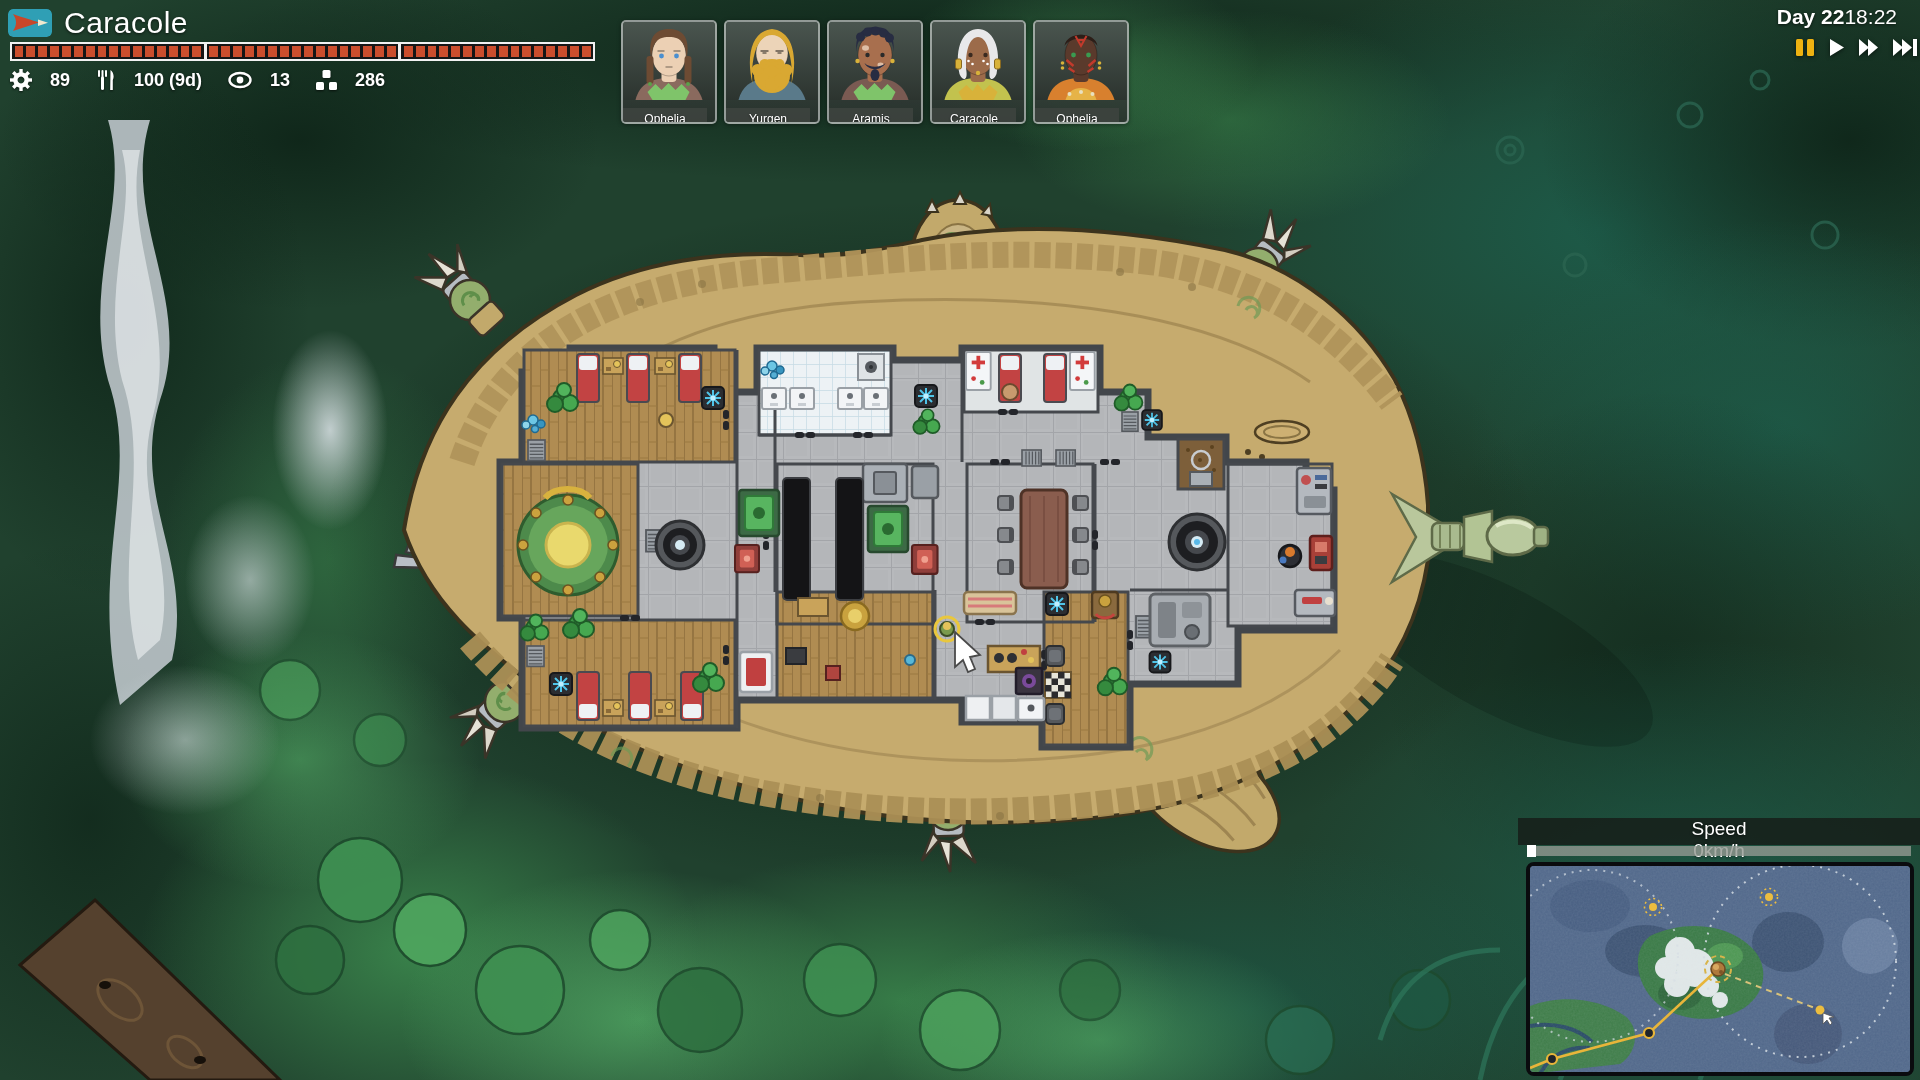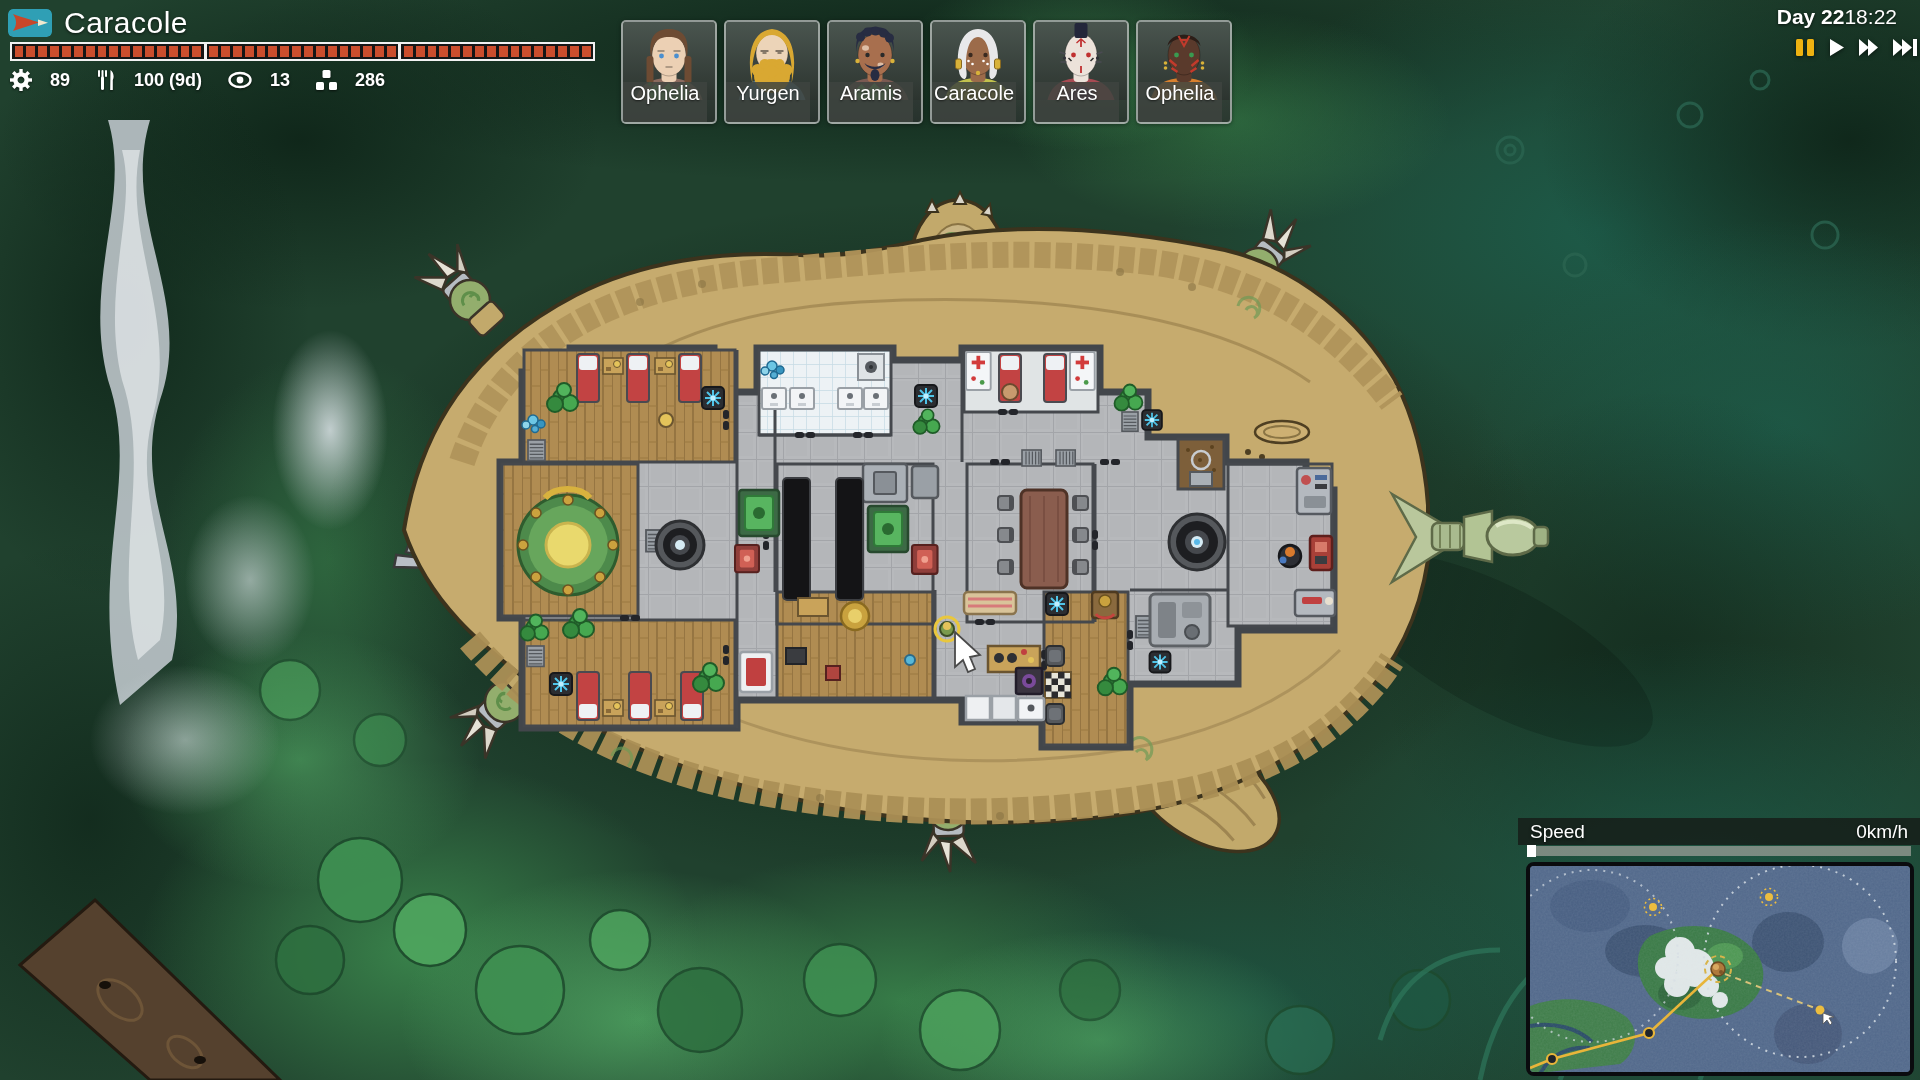--- a/index.html
+++ b/index.html
@@ -24,8 +24,8 @@
         background:linear-gradient(180deg,rgba(74,84,78,.88),rgba(42,50,46,.88));
         position:relative;overflow:hidden;box-shadow:0 1px 4px rgba(0,0,0,.4);}
   .card svg{position:absolute;left:0;top:0;}
-  .card .nm{position:absolute;left:0;right:8px;bottom:0;height:40px;line-height:22px;
-        background:rgba(62,68,64,.85);text-align:center;font-size:20px;color:#fff;
+  .card .nm{position:absolute;left:0;right:8px;bottom:0;height:14px;line-height:22px;
+        background:rgba(62,68,64,.85);text-align:center;font-size:12px;color:#fff;
         text-shadow:0 1px 2px rgba(0,0,0,.6);}
   
   #clock{position:absolute;right:23px;top:5px;font-size:21px;}

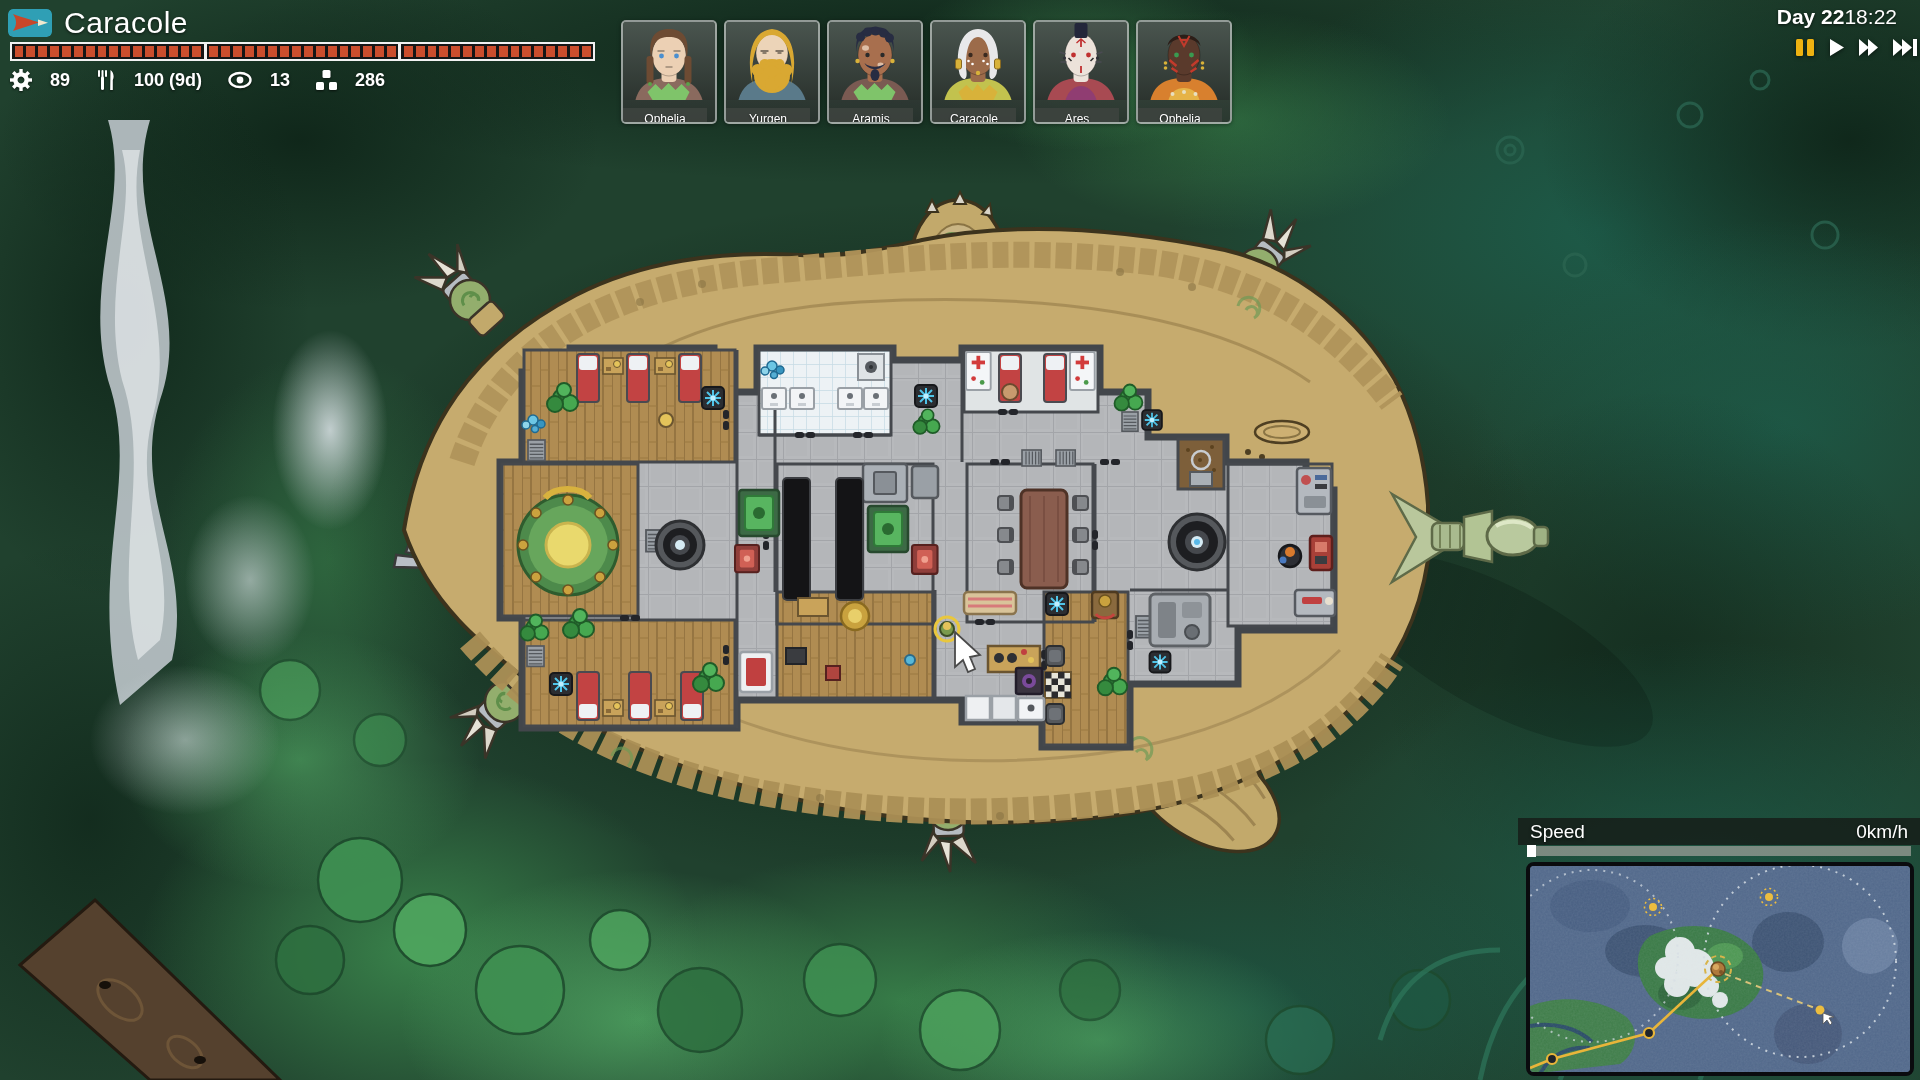--- a/index.html
+++ b/index.html
@@ -748,25 +748,6 @@
   <div class="card">
     <svg width="92" height="78" viewBox="0 0 91 78">
       <rect width="91" height="78" fill="url(#pgrad)"></rect>
-      <path class="p-outfit" d="M12,78 C16,62 28,56 45,56 C62,56 74,62 79,78 Z" fill="#a84a52"></path>
-      <path class="p-collar" d="M30,78 C33,68 40,64 45.5,64 C51,64 58,68 61,78 Z" opacity=".8" fill="#8a3a7a"></path>
-      <rect class="p-skin" x="38" y="44" width="15" height="16" rx="4" fill="#ece2da"></rect>
-      <ellipse class="p-skin" cx="45.5" cy="33" rx="16" ry="21" stroke="rgba(0,0,0,.25)" fill="#ece2da"></ellipse>
-      <rect class="p-hair" x="39" y="1" width="13" height="15" rx="2" fill="#23263a"></rect>
-      <path d="M45.5,18 V25 M45.5,44 V51" stroke="#c03030" stroke-width="1.8"></path>
-      <path d="M41,21 L45.5,17 L50,21" stroke="#c03030" stroke-width="1.4" fill="none"></path>
-      <circle class="p-eyes" cx="38" cy="33" r="2.4" fill="#c03030"></circle>
-        <circle class="p-eyes" cx="53" cy="33" r="2.4" fill="#c03030"></circle>
-      <path d="M33,36 L36,39 M58,36 L55,39" stroke="#303030" stroke-width="1.6"></path>
-      <path d="M24,30 L30,32 M67,30 L61,32 M25,40 L31,40 M66,40 L60,40" stroke="#4a4a52" stroke-width="1.6"></path>
-      <circle cx="29" cy="36" r="1.6" fill="#303038"></circle>
-        <circle cx="62" cy="36" r="1.6" fill="#303038"></circle>
-    </svg>
-    <div class="nm">Ares</div>
-  </div>
-  <div class="card">
-    <svg width="92" height="78" viewBox="0 0 91 78">
-      <rect width="91" height="78" fill="url(#pgrad)"></rect>
       <path class="p-outfit" d="M12,78 C16,62 28,56 45,56 C62,56 74,62 79,78 Z" fill="#d8802e"></path>
       <path class="p-collar" d="M30,78 C32,70 38,66 45.5,66 C53,66 59,70 61,78 Z" opacity=".9" fill="#e8b84a"></path>
       <circle cx="34" cy="72" r="2" fill="#e8e0c0"></circle>

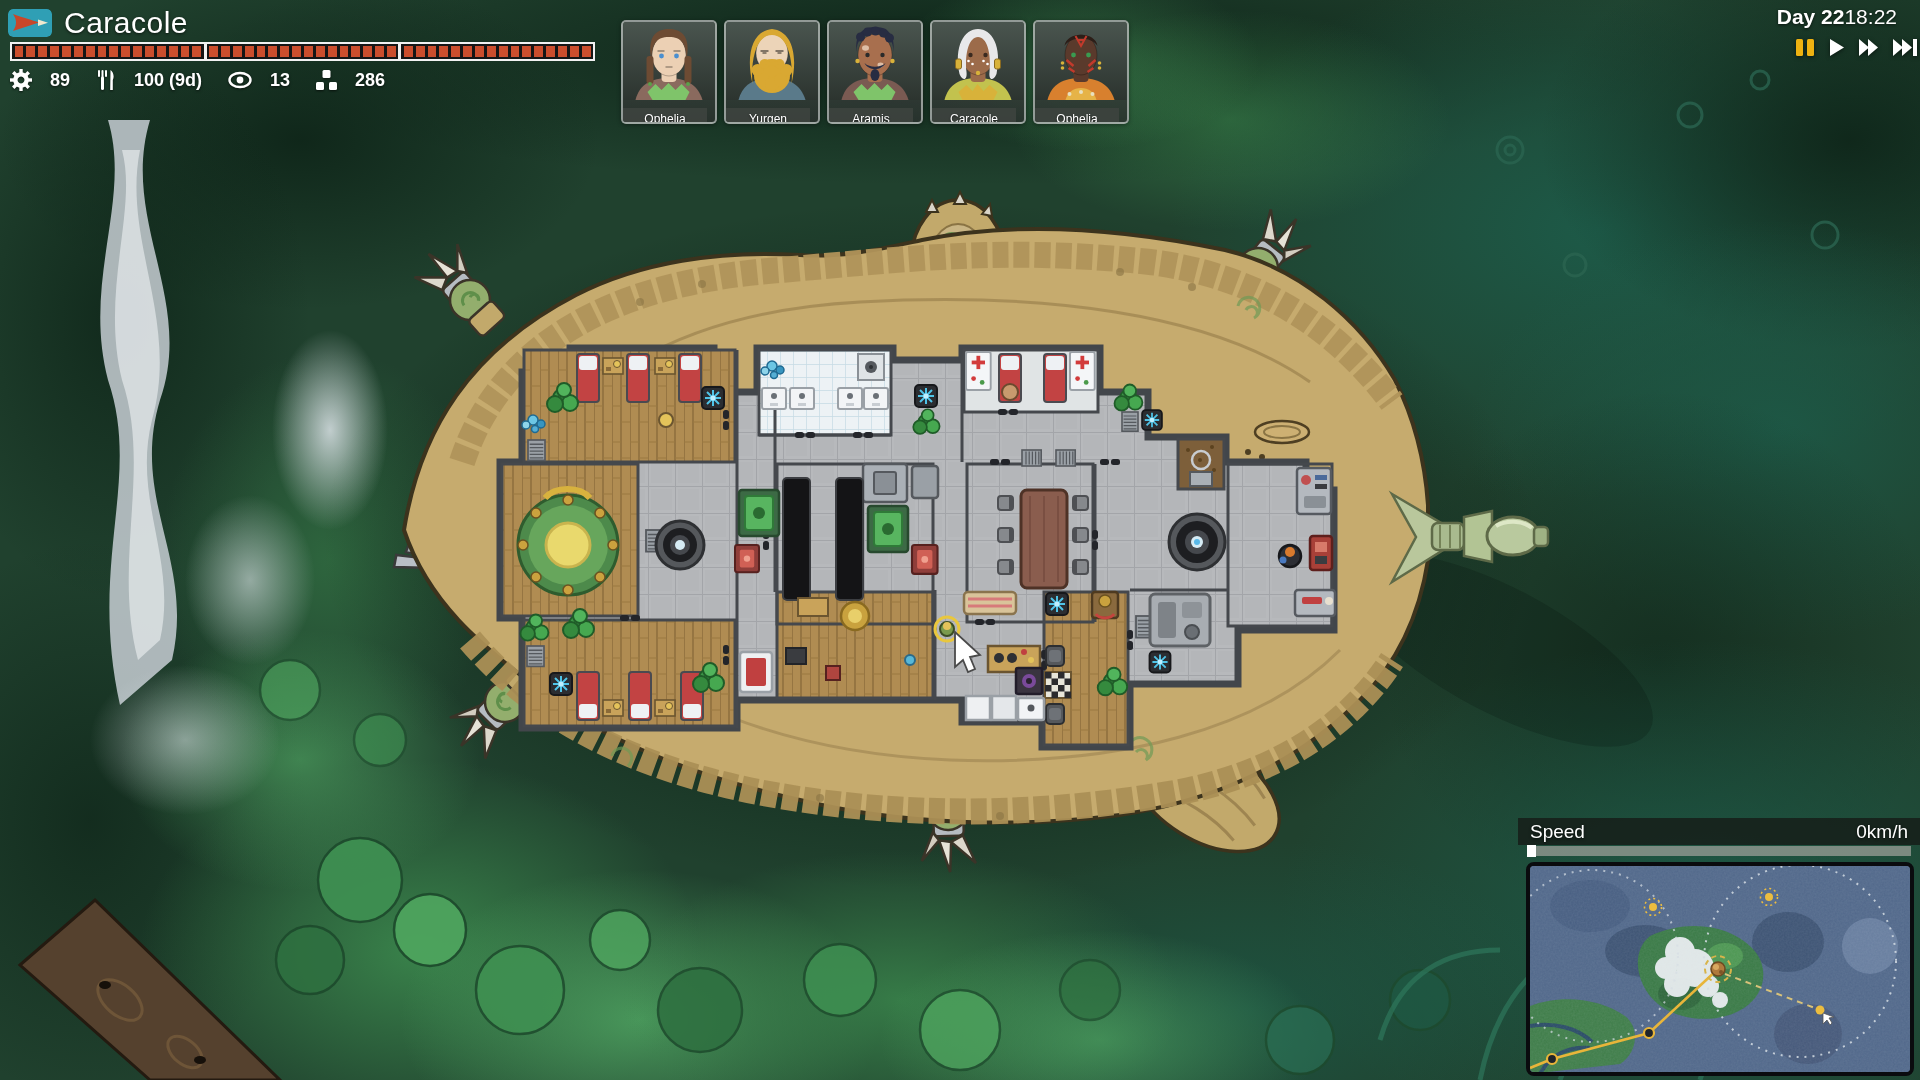--- a/index.html
+++ b/index.html
@@ -35,7 +35,7 @@
   
   #speed{position:absolute;left:1518px;top:818px;width:402px;}
   #speed .hd{height:27px;background:rgba(22,26,22,.78);display:flex;justify-content:space-between;
-        align-items:center;padding:0 12px;font-size:19px;}
+        align-items:center;padding:0 12px;font-size:19px;flex-direction:column;}
   #speed .trk{margin:1px 9px 0 9px;height:10px;background:rgba(148,154,146,.8);position:relative;}
   #speed .knob{position:absolute;left:0;top:-1px;width:9px;height:12px;background:#fff;}
   #minimap{position:absolute;left:1526px;top:862px;width:388px;height:214px;border:4px solid #0a0b0e;

